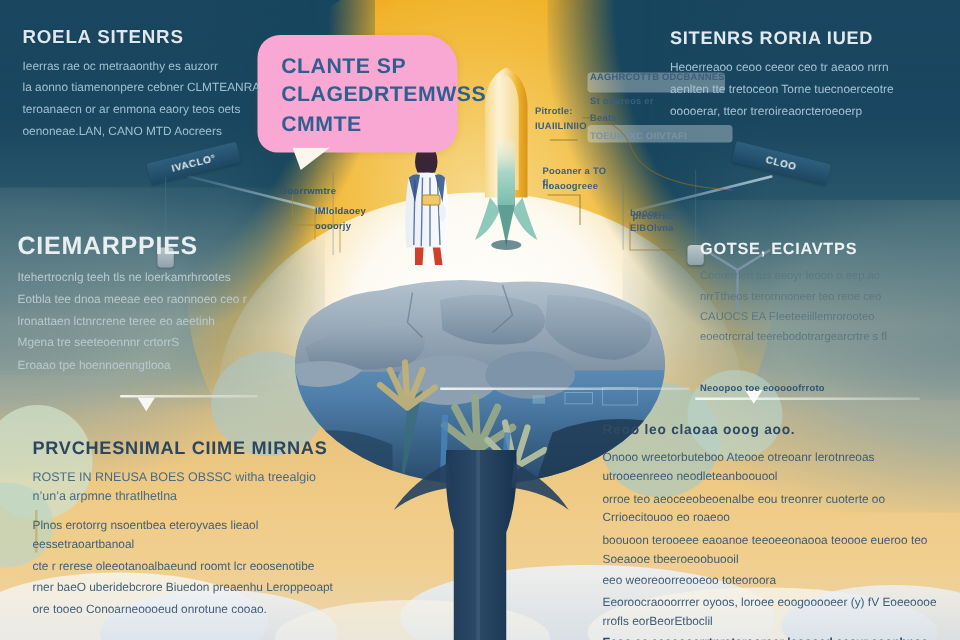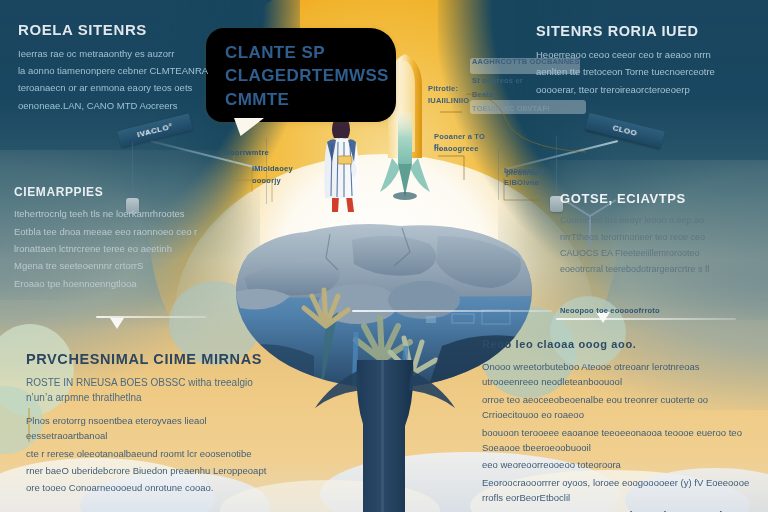--- a/index.html
+++ b/index.html
@@ -122,8 +122,8 @@
 
   
   .title-panel{
-    position:absolute;left:206px;top:28px;width:190px;height:94px;
-    background:#000000;
+    position:absolute;left:206px;top:28px;width:160px;height:94px;
+    background:#f9a8d4;
     border-radius:18px 26px 20px 16px;
     box-shadow:0 1px 6px rgba(120,80,10,.12);
   }

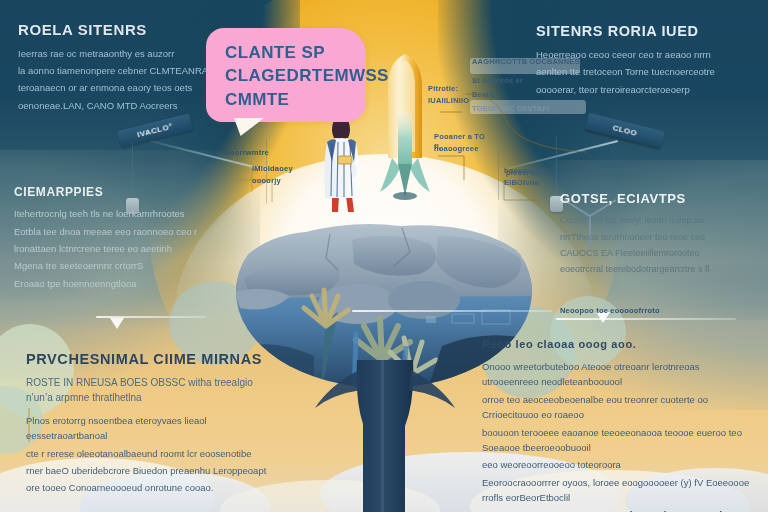--- a/index.html
+++ b/index.html
@@ -98,7 +98,7 @@
   .tl .blk-body{font-size:9.5px;line-height:1.62;color:#9fc0d2;}
 
   .ml{left:14px;top:186px;width:225px;}
-  .ml .blk-title{font-size:12px;color:#e9eef1;}
+  .ml .blk-title{font-size:20px;color:#e9eef1;}
   .ml .blk-body{font-size:9.5px;line-height:1.62;color:#b9c9cf;}
 
   .bl{left:26px;top:352px;width:250px;}

